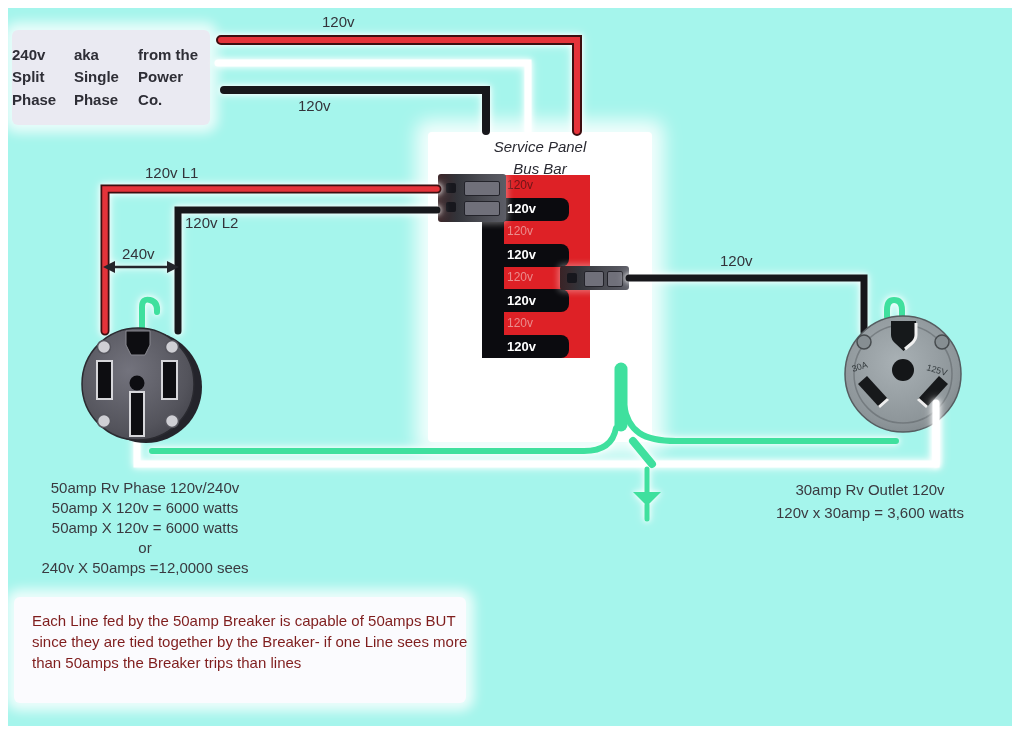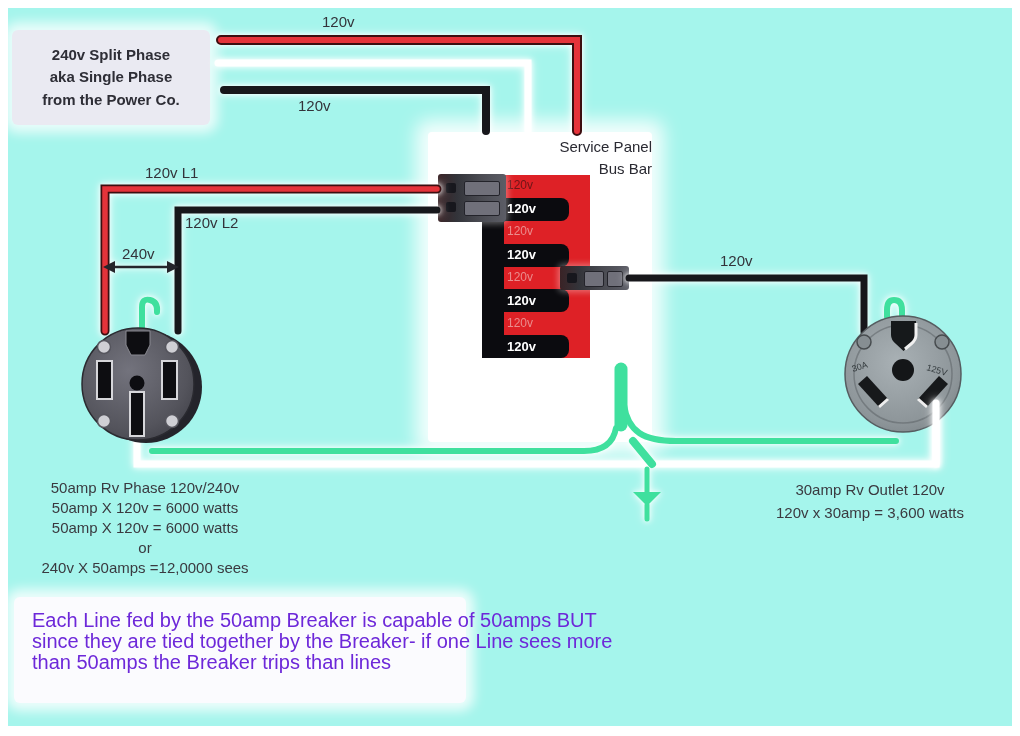--- a/index.html
+++ b/index.html
@@ -8,7 +8,7 @@
   #canvas{position:absolute;left:8px;top:8px;width:1004px;height:718px;background:#a5f5ec;}
   .abs{position:absolute;}
   .softbox{background:#eaeaf2;border-radius:6px;box-shadow:0 0 12px 8px rgba(255,255,255,0.75);}
-  #power-box{left:12px;top:30px;width:198px;height:95px;display:flex;flex-direction:column;
+  #power-box{left:12px;top:30px;width:198px;height:95px;display:flex;flex-direction:row;
              justify-content:center;align-items:center;font-size:15px;font-weight:bold;
              color:#2e2e36;line-height:1.5;}
   #panel-box{left:428px;top:132px;width:224px;height:310px;background:#ffffff;border-radius:4px;

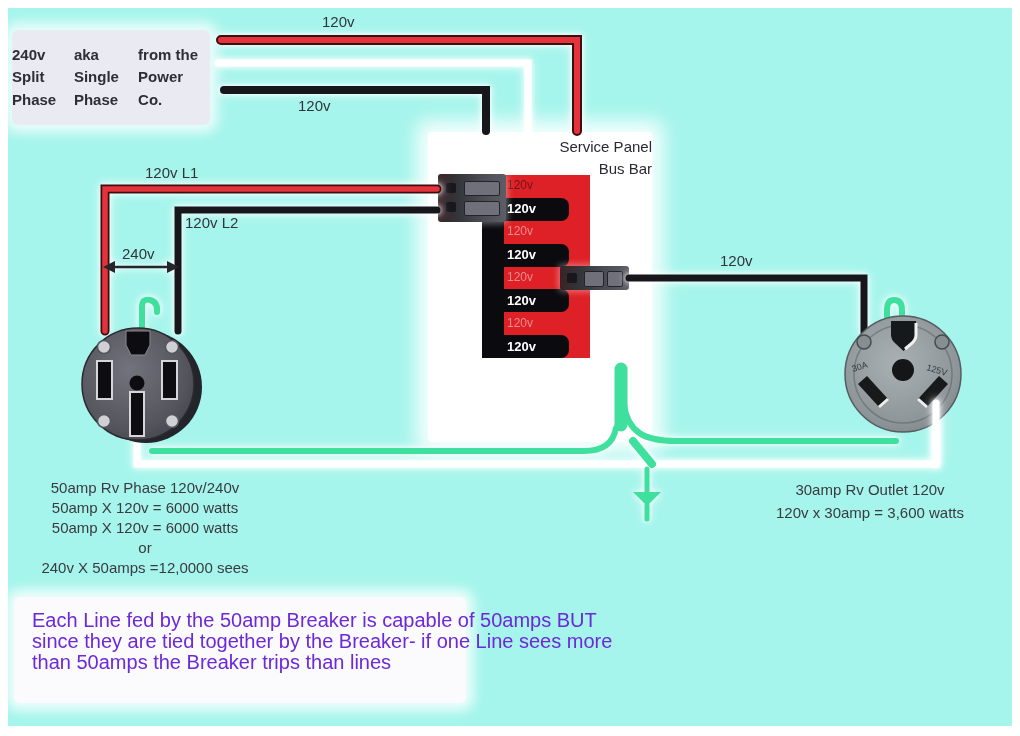--- a/index.html
+++ b/index.html
@@ -13,8 +13,8 @@
              color:#2e2e36;line-height:1.5;}
   #panel-box{left:428px;top:132px;width:224px;height:310px;background:#ffffff;border-radius:4px;
              box-shadow:0 0 18px 12px rgba(255,255,255,0.85);}
-  .panel-title{position:absolute;left:0;top:4px;width:100%;text-align:right;font-size:15px;
-             color:#2a2a32;line-height:1.45;}
+  .panel-title{position:absolute;left:0;top:4px;width:100%;text-align:center;font-size:15px;
+             color:#2a2a32;line-height:1.45;font-style:italic;}
   #bus-bar{left:482px;top:175px;width:108px;height:183px;background:#de2126;}
   .bus-spine{position:absolute;left:0;top:22px;width:22px;height:161px;background:#0b0b0f;}
   .bus-stripe{position:absolute;left:0;width:87px;height:23px;background:#0b0b0f;

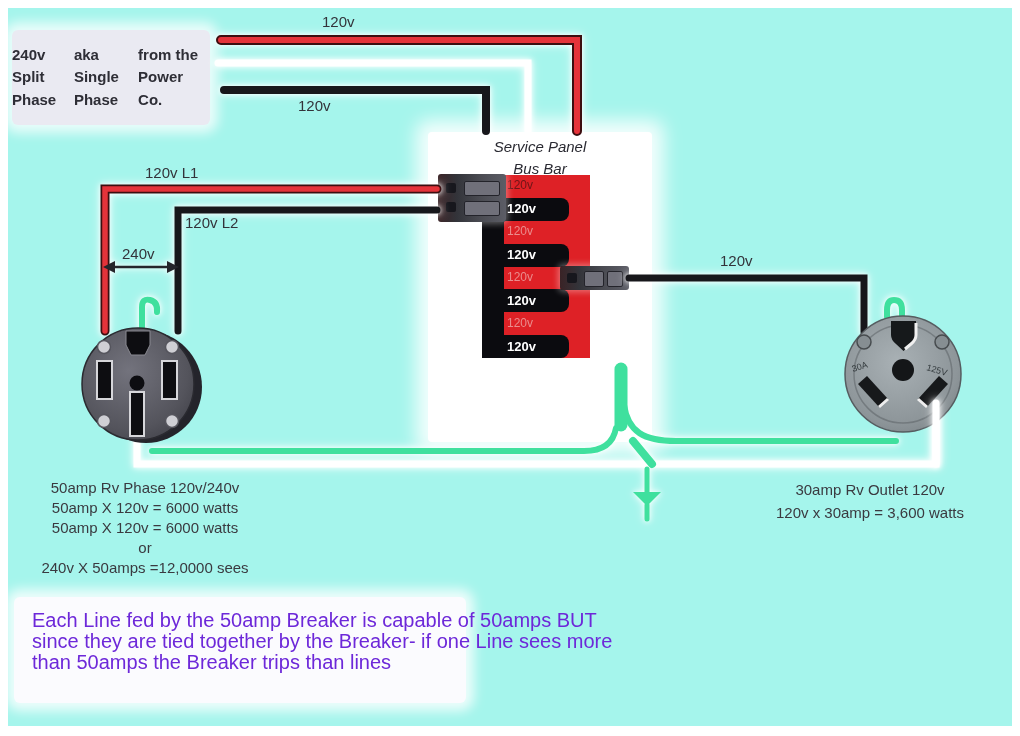--- a/index.html
+++ b/index.html
@@ -37,8 +37,8 @@
   #caption-30{left:752px;top:478px;width:236px;line-height:23px;}
   #note-box{left:14px;top:597px;width:452px;height:106px;background:#fbfbfe;border-radius:6px;
             box-shadow:0 0 12px 8px rgba(255,255,255,0.8);}
-  #note-box .note-text{position:absolute;left:18px;top:13px;font-size:20px;line-height:21px;
-            color:#6d28d9;white-space:nowrap;}
+  #note-box .note-text{position:absolute;left:18px;top:13px;font-size:15px;line-height:21px;
+            color:#7f1d1d;white-space:nowrap;}
 </style>
 </head>
 <body>

